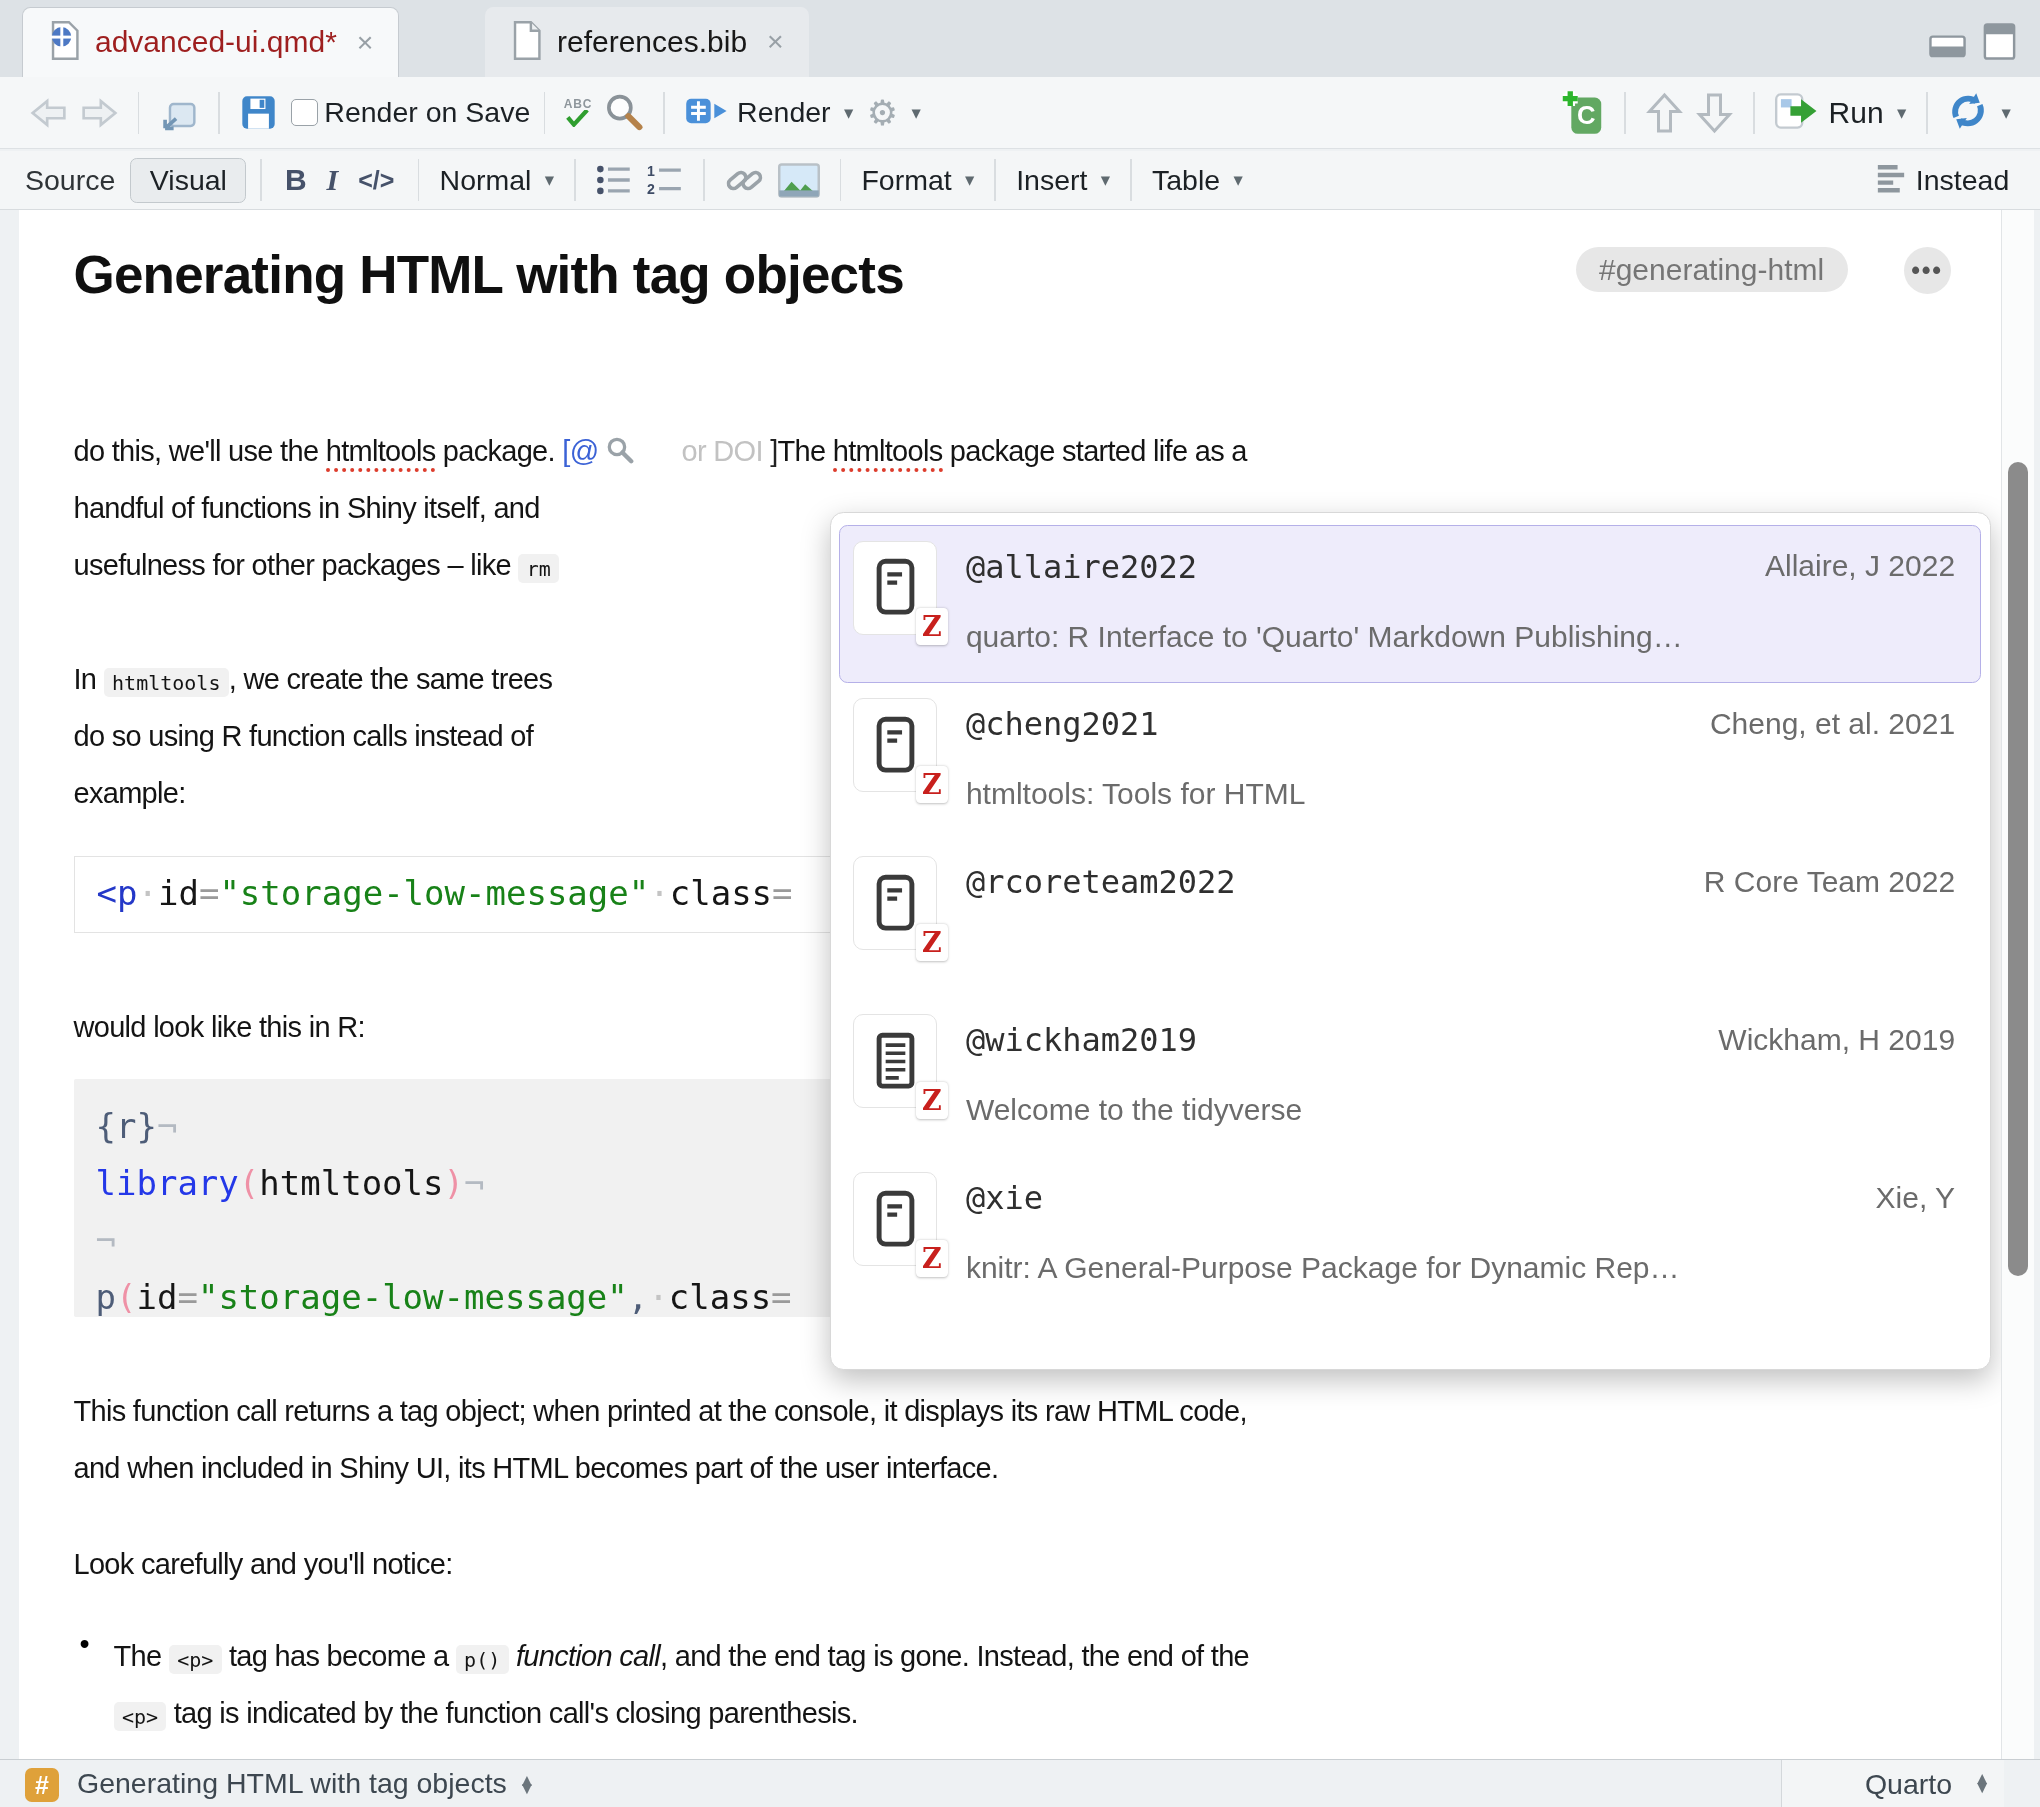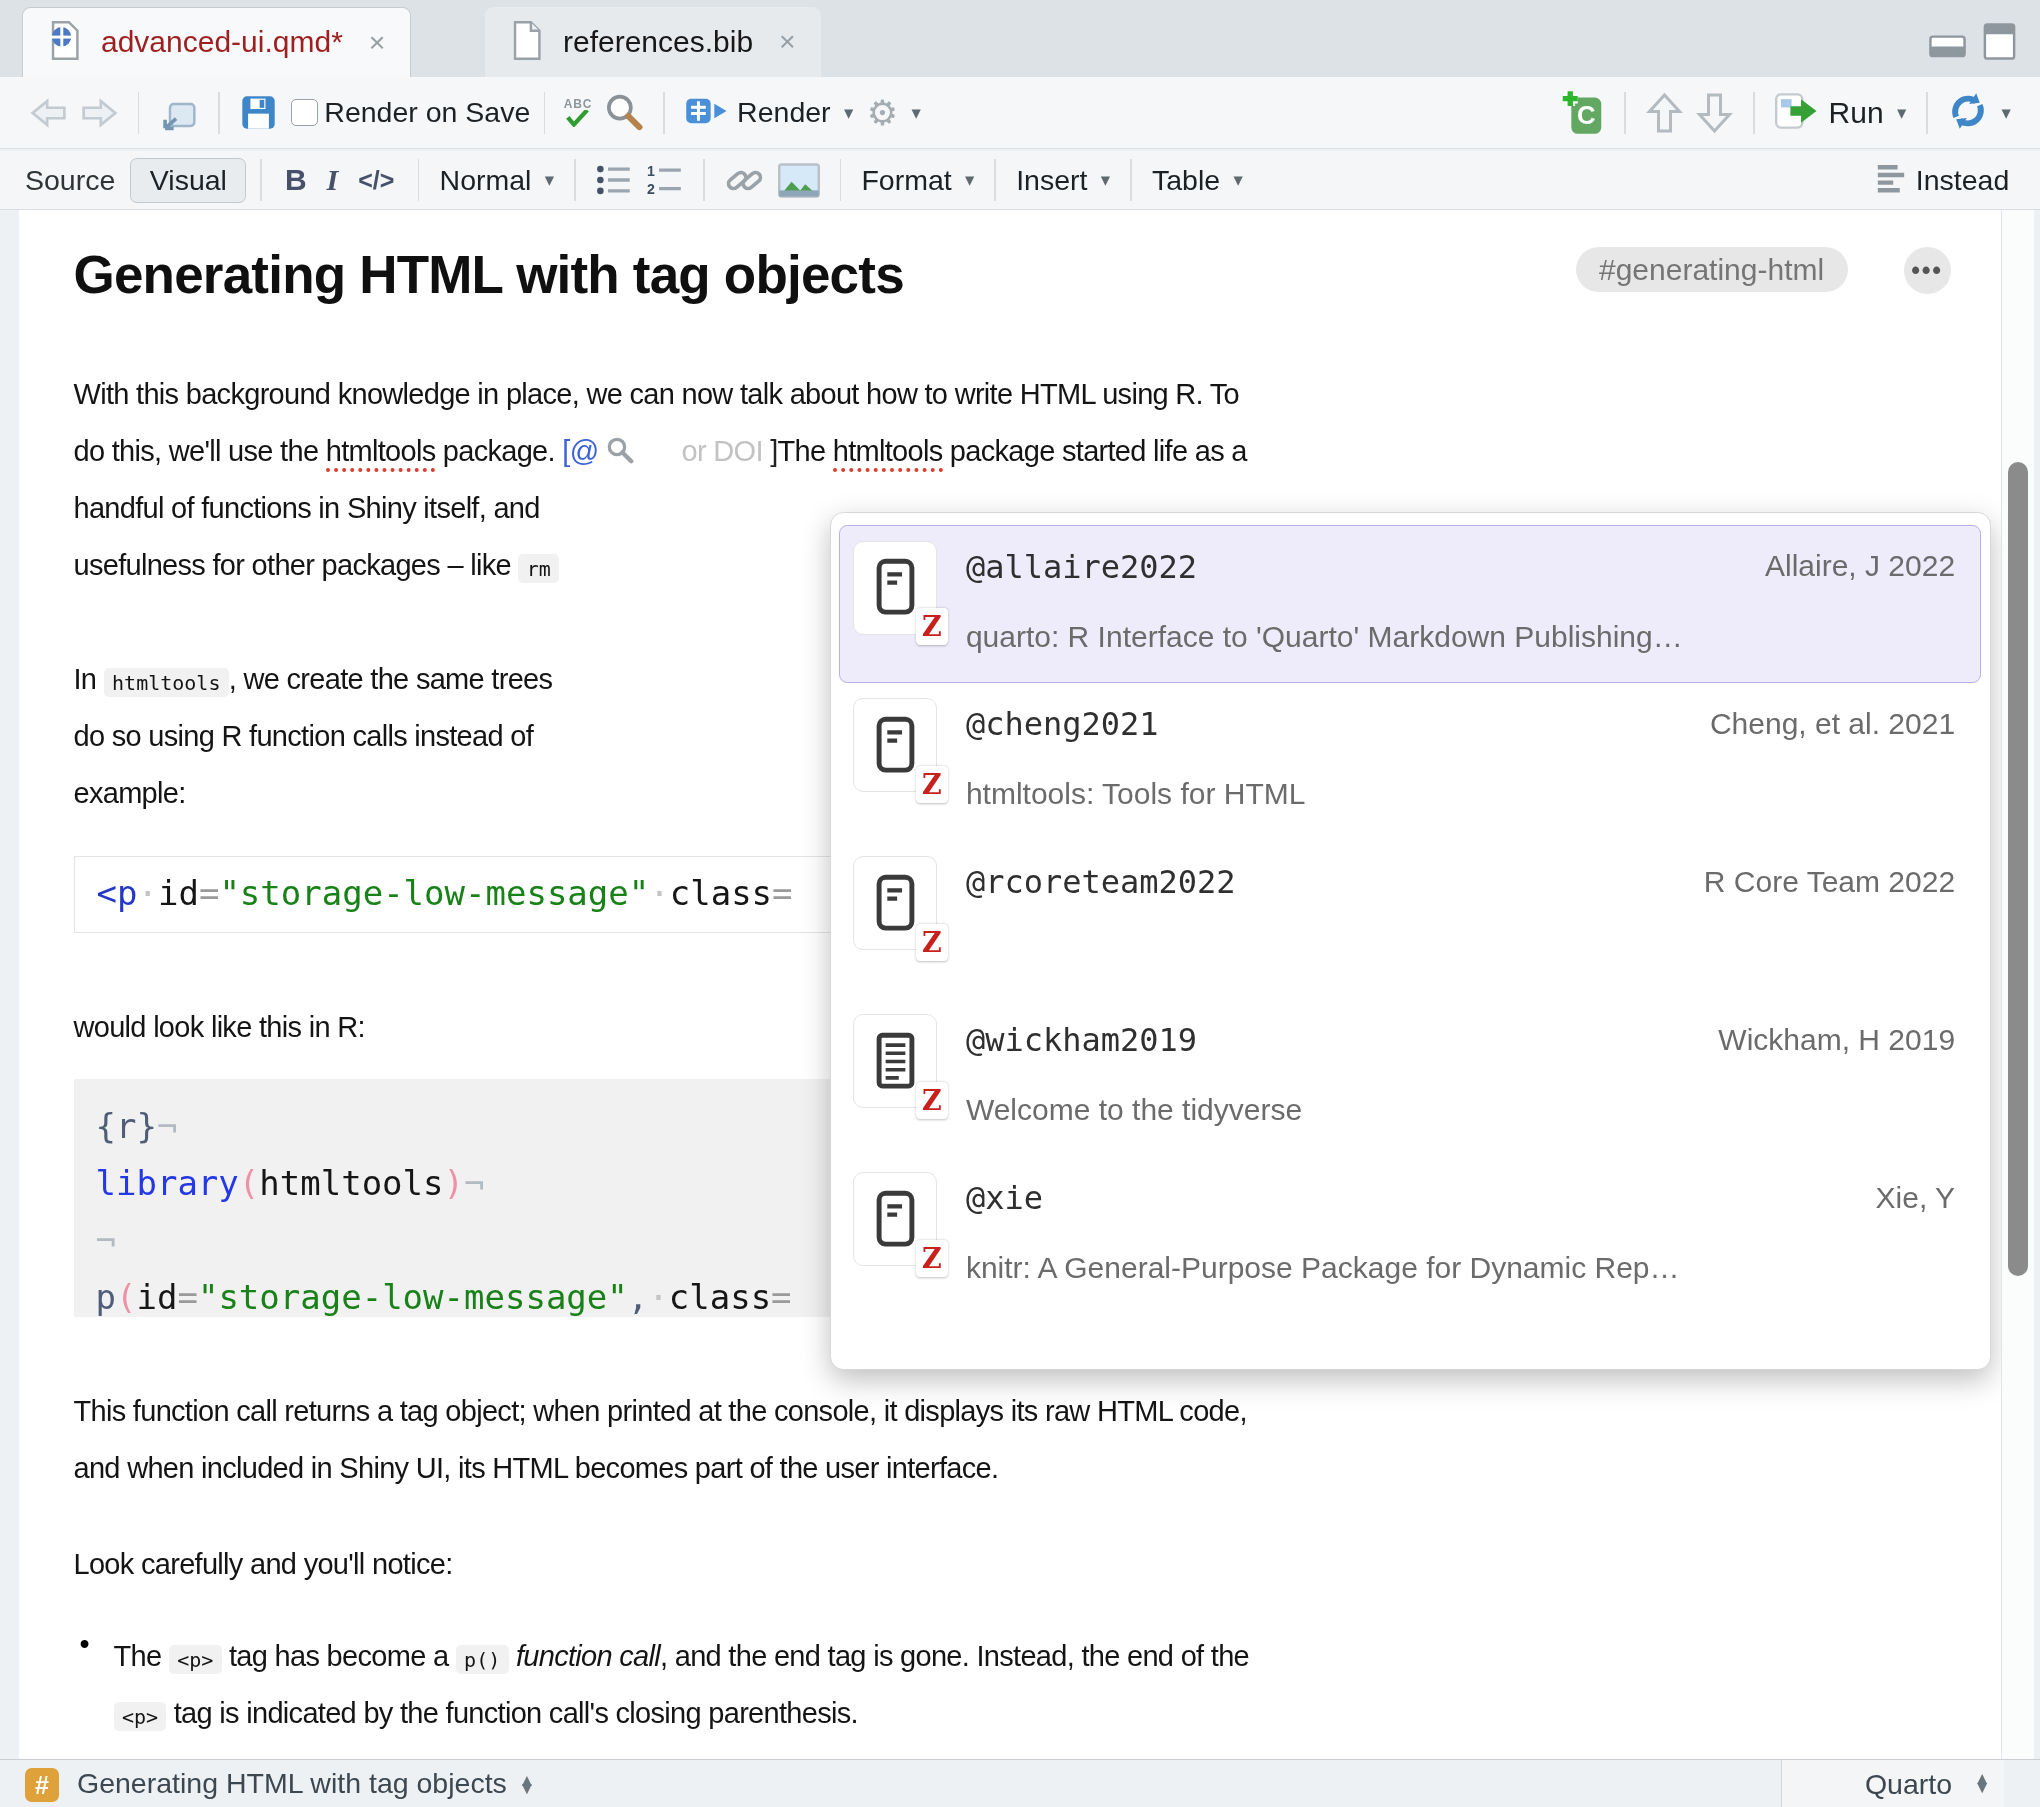--- a/index.html
+++ b/index.html
@@ -8,7 +8,7 @@
 
   
   .tabbar{position:absolute;left:0;top:0;width:2041px;height:77px;background:#dde2e6;border-bottom:1.7px solid #c9ced2;}
-  .tab{position:absolute;top:6.7px;height:70px;display:flex;align-items:center;gap:21px;padding:0 25px;border-radius:8.4px 8.4px 0 0;box-sizing:border-box;cursor:default;}
+  .tab{position:absolute;top:6.7px;height:70px;display:flex;align-items:center;gap:15px;padding:0 25px;border-radius:8.4px 8.4px 0 0;box-sizing:border-box;cursor:default;}
   .tab.active{left:22px;background:#f7f9fa;border:0.8px solid #c6cbd0;border-bottom:none;}
   .tab.inactive{left:485px;background:#e7eaed;}
   .tab-label{font-size:30px;color:#181818;}

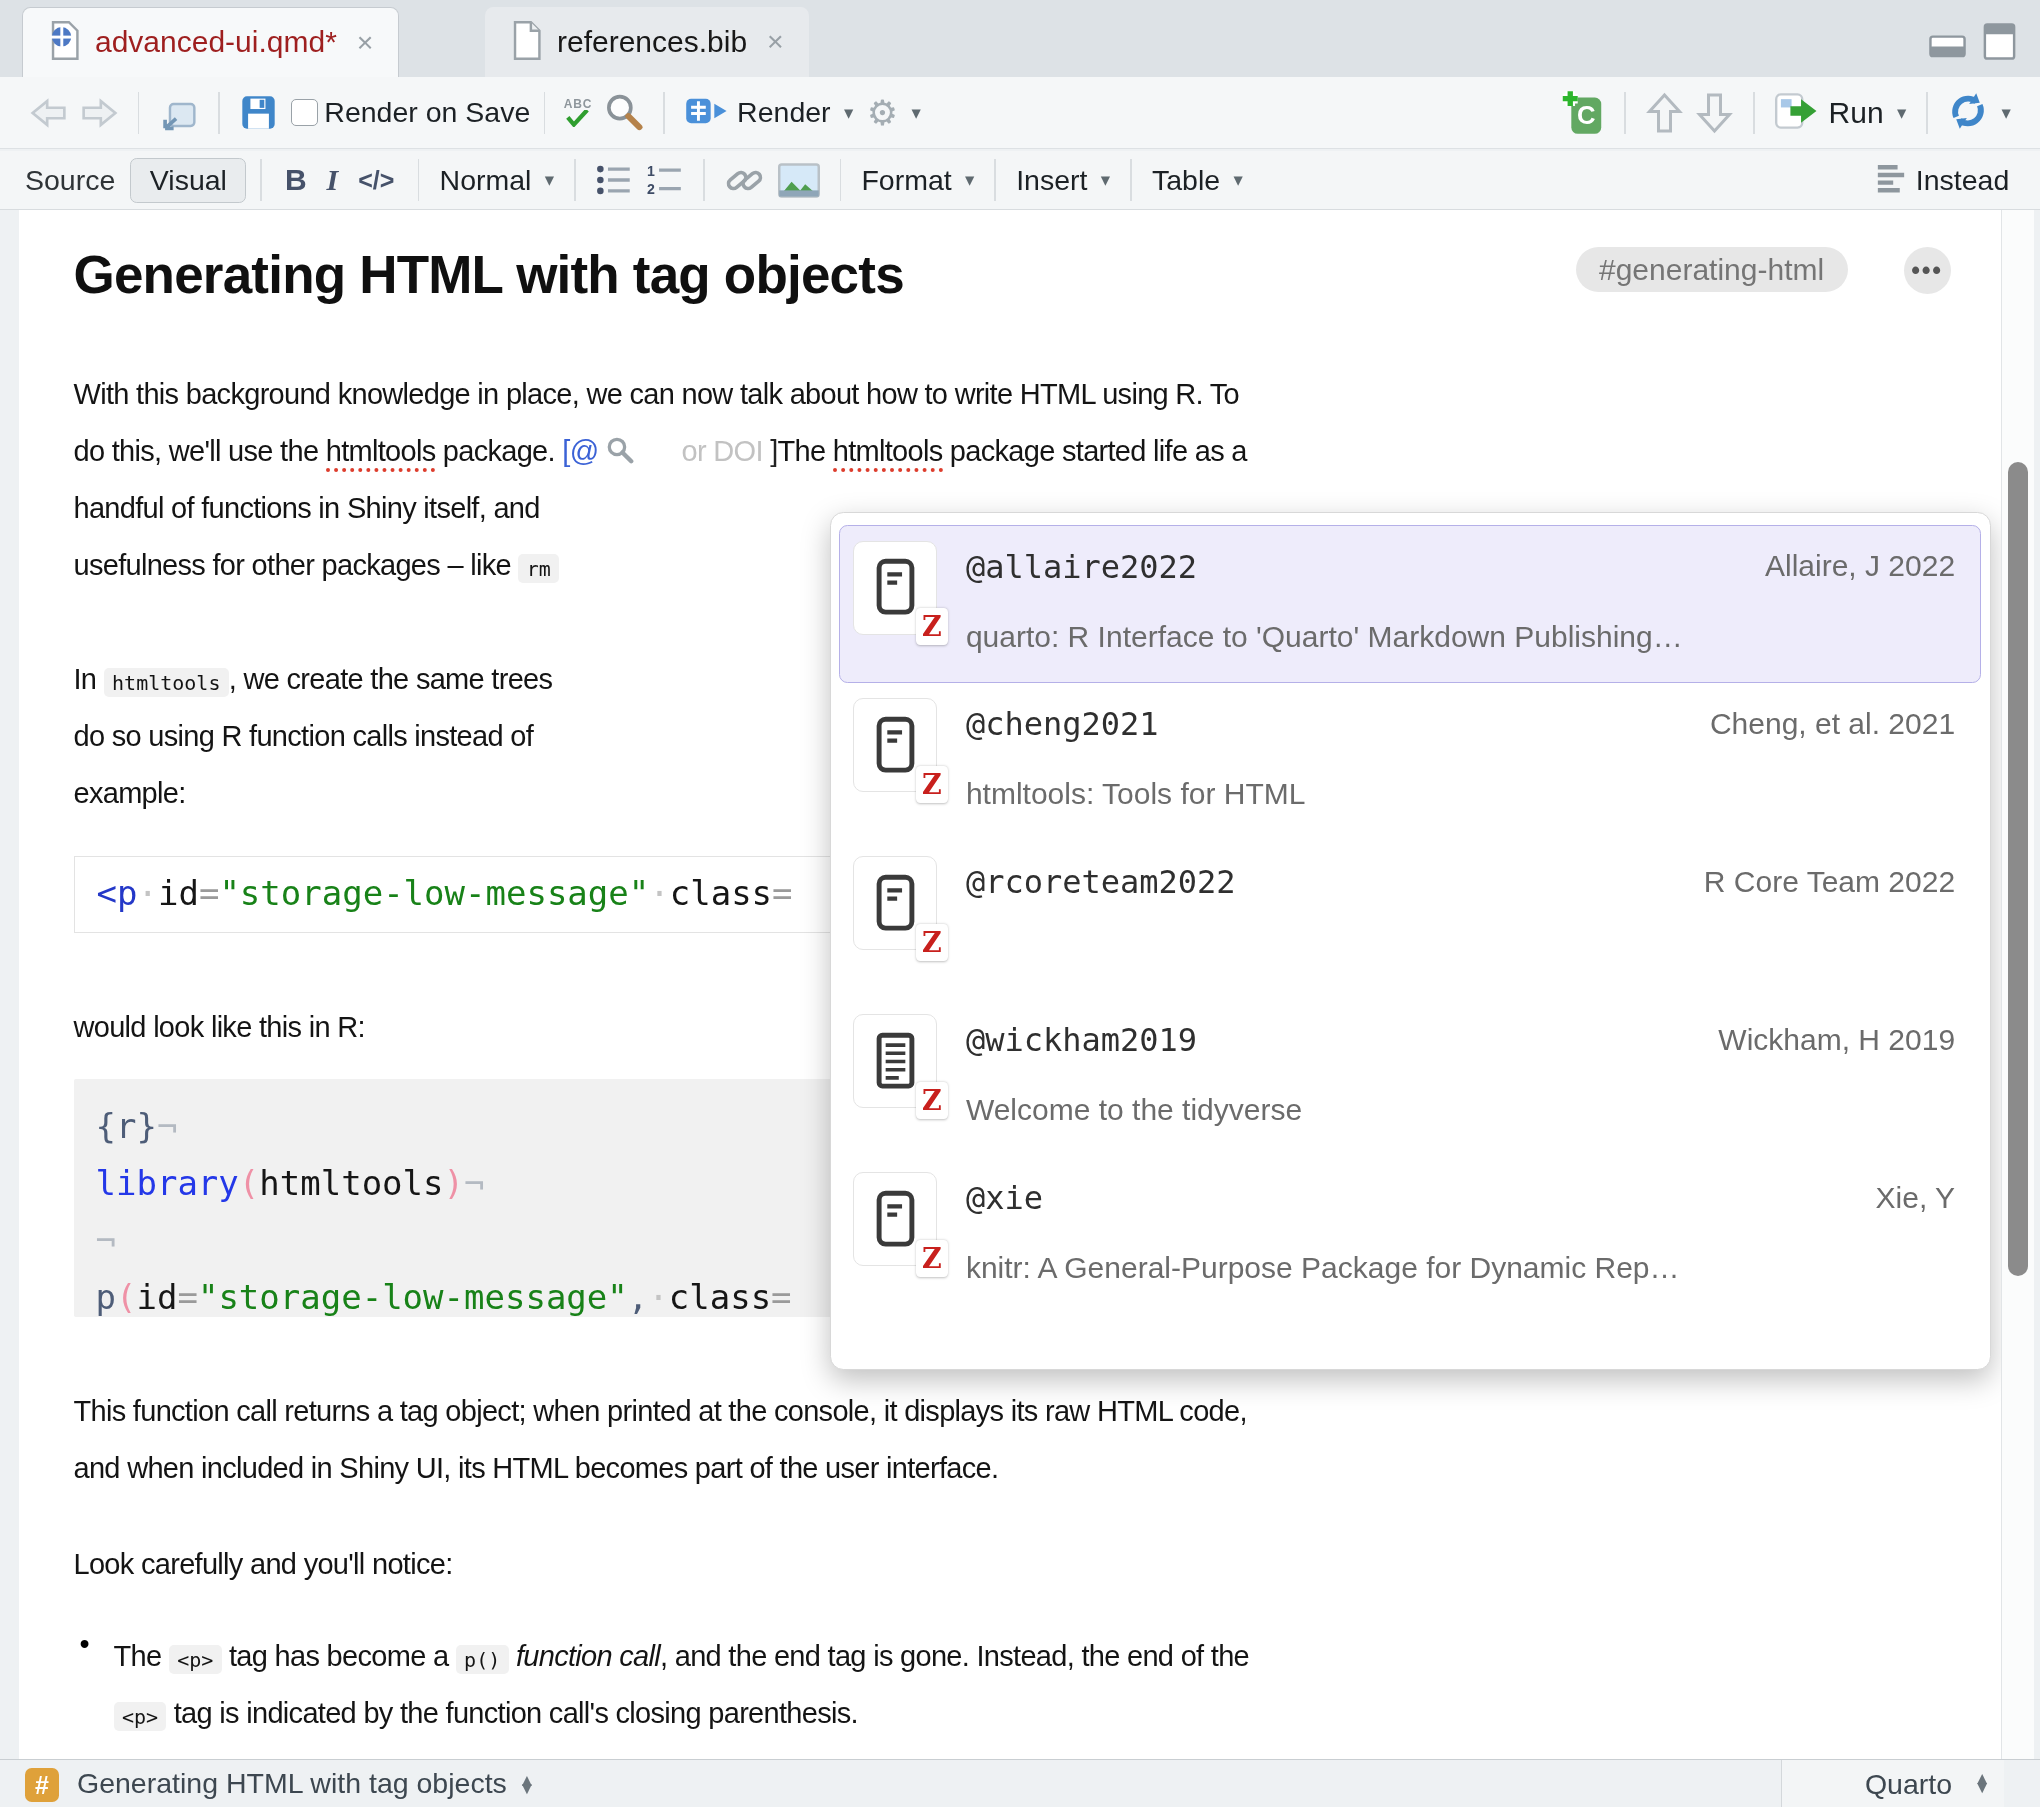--- a/index.html
+++ b/index.html
@@ -306,7 +306,6 @@
     <div class="anchor-badge">#generating-html</div>
     <div class="dots-btn">•••</div>
 
-    <div class="tline" style="top:156px;"><span>With this background knowledge in place, we can now talk about how to write HTML using R. To</span></div>
     <div class="tline" style="top:213px;"><span>do this, we'll use the </span><span class="spell">htmltools</span><span> package. </span><span class="cite-open">[@</span> <span><svg width="28.5" height="28.5" viewBox="0 0 26 26" style="vertical-align:-3.4px;">
             <circle cx="10" cy="10" r="7" fill="none" stroke="#9aa2a8" stroke-width="3"></circle>
             <line x1="15" y1="15" x2="23" y2="23" stroke="#9aa2a8" stroke-width="4" stroke-linecap="round"></line>

